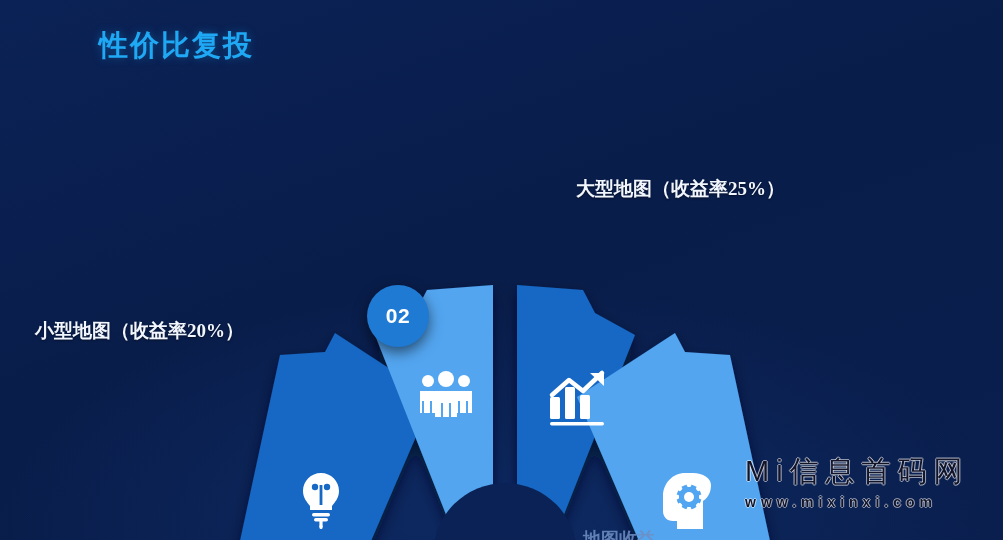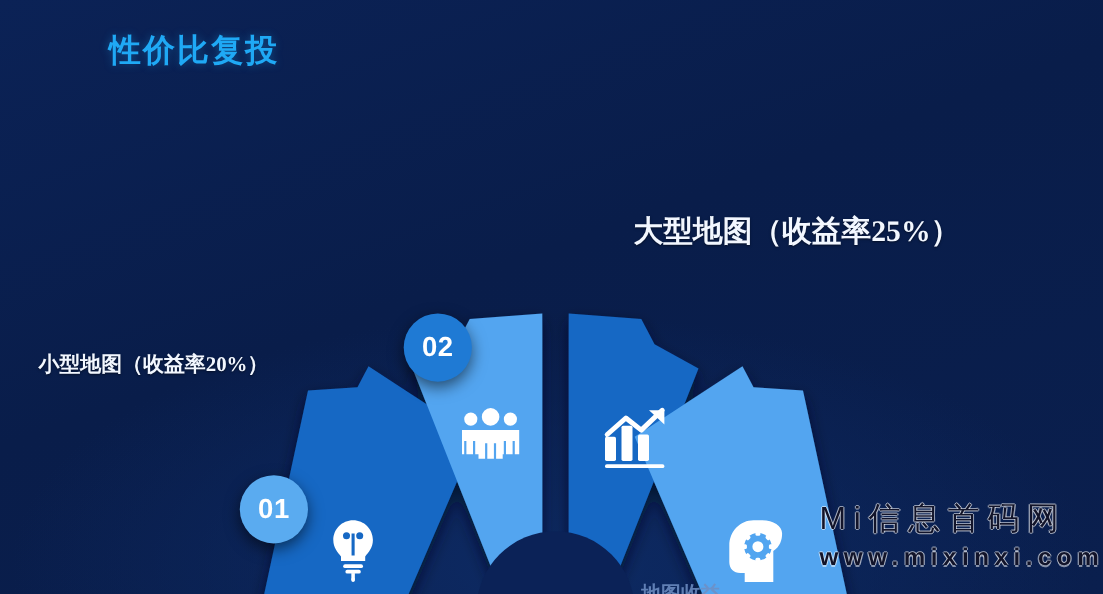--- a/index.html
+++ b/index.html
@@ -36,7 +36,7 @@
     text-shadow:0 1px 2px rgba(0,0,0,.5);
   }
   #lab-mid   {left:119px; top:176px; font-size:27px;}
-  #lab-large {left:576px; top:176px; font-size:27px;margin-top:16px;}
+  #lab-large {left:576px; top:176px; font-size:19px;}
   #lab-small {left:35px;  top:318px; font-size:19px;}
   #lab-xl    {left:729px; top:318px; font-size:19px;}
 

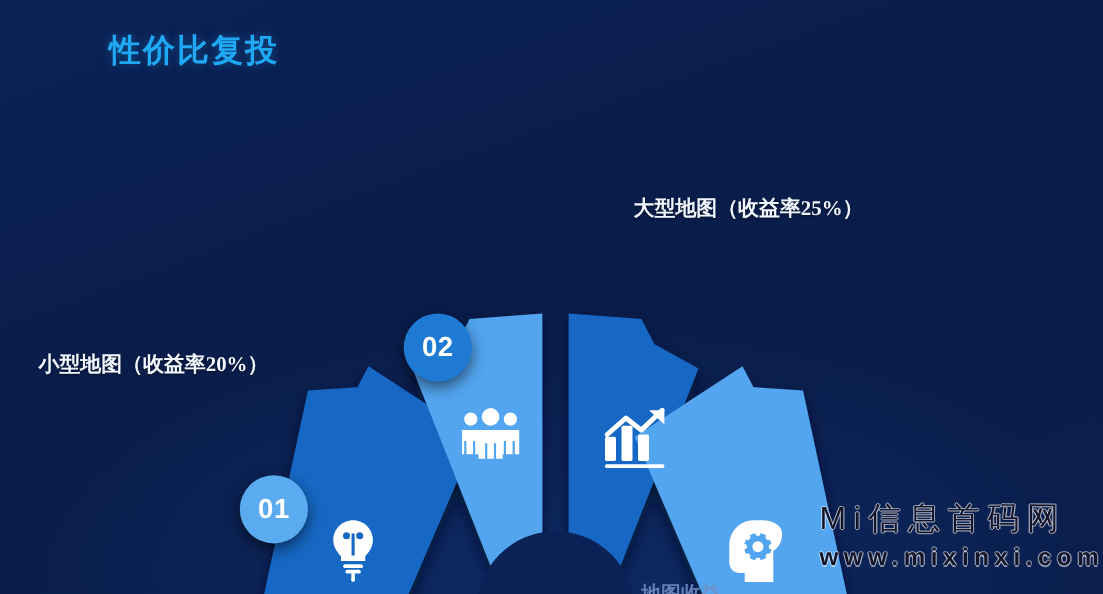--- a/index.html
+++ b/index.html
@@ -52,7 +52,7 @@
     position:absolute;
     width:62px;height:62px;border-radius:50%;
     display:flex;align-items:center;justify-content:center;
-    color:#ffffff;font-size:25px;font-weight:bold;
+    color:#ffffff;font-size:21px;font-weight:bold;
     letter-spacing:.5px;
     box-shadow:0 5px 14px rgba(0,0,0,.55);
   }

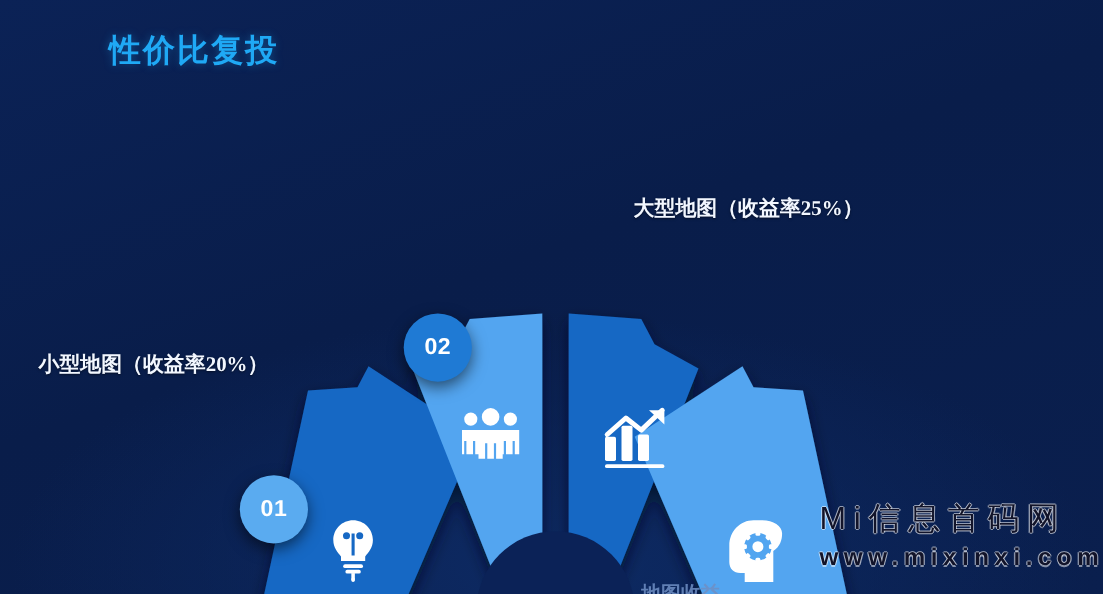--- a/index.html
+++ b/index.html
@@ -200,9 +200,6 @@
     </svg>
   </div>
 
-  <div class="badge" id="badge-01">
-    <span>01</span>
-  </div>
   <div class="badge" id="badge-02">
     <span>02</span>
   </div>

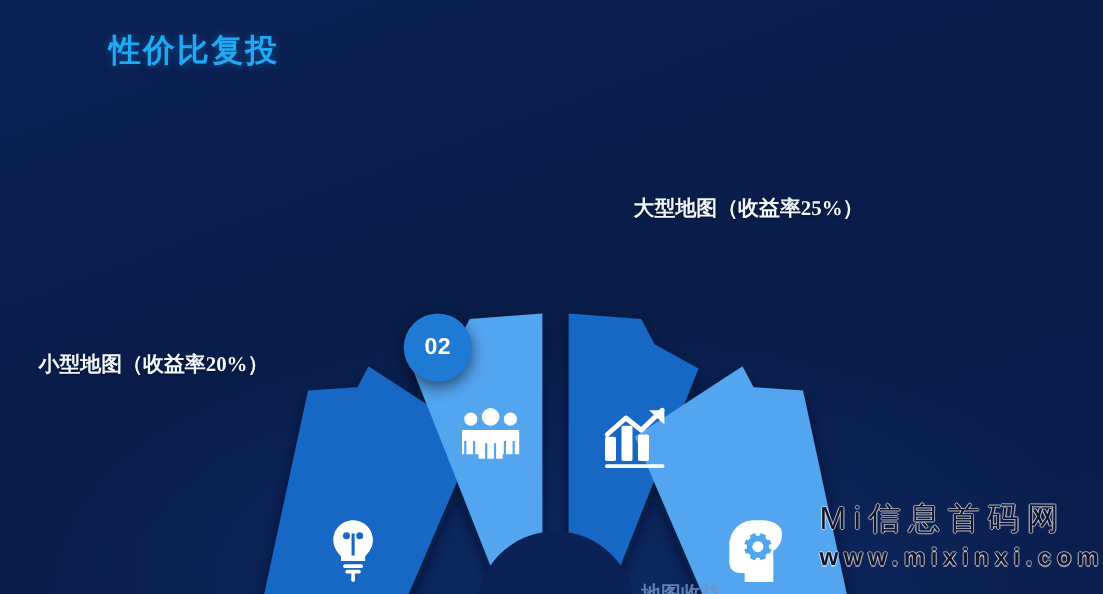--- a/index.html
+++ b/index.html
@@ -76,13 +76,12 @@
   }
   #wm-url{
     margin-top:2px;
-    font-size:22px;font-weight:bold;color:#12142a;
+    font-size:14px;font-weight:bold;color:#12142a;
     letter-spacing:5px;
     text-shadow:
        1px 0 0 rgba(255,255,255,.5), -1px 0 0 rgba(255,255,255,.5),
        0 1px 0 rgba(255,255,255,.5), 0 -1px 0 rgba(255,255,255,.5);
     white-space:nowrap;
-    text-align:right;
   }
 
   

